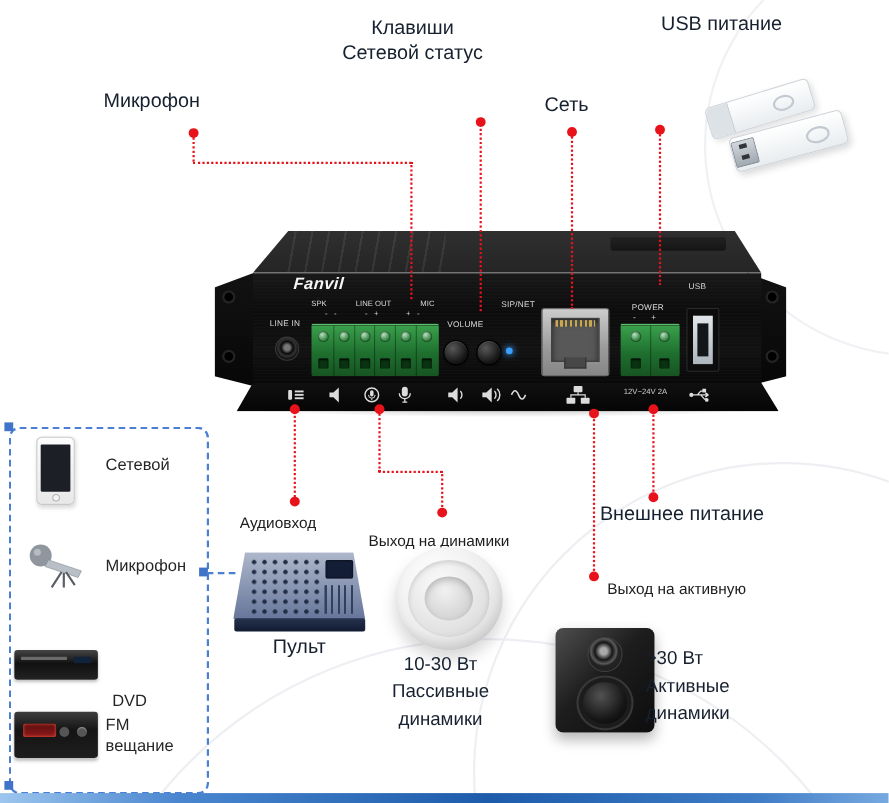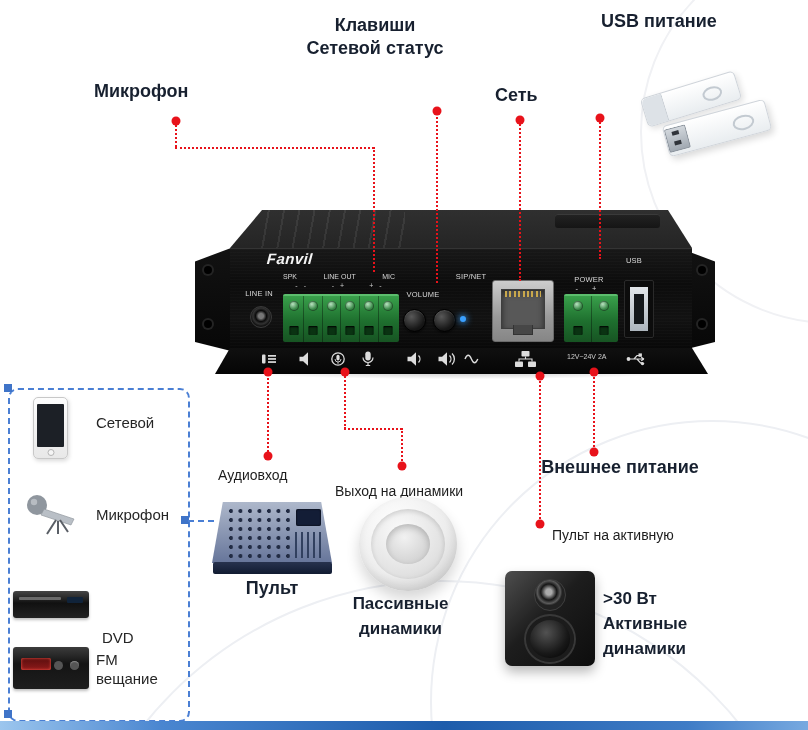--- a/index.html
+++ b/index.html
@@ -10,7 +10,7 @@
   .arc{position:absolute;border:2px solid #edeff3;border-radius:50%}
 
   
-  .co{position:absolute;font-weight:bold;color:#17202f;font-size:18px;line-height:23px}
+  .co{position:absolute;font-weight:normal;color:#17202f;font-size:18px;line-height:23px}
   .cosub{position:absolute;font-weight:normal;color:#1d1d1d;font-size:14px;line-height:19px}
 
   

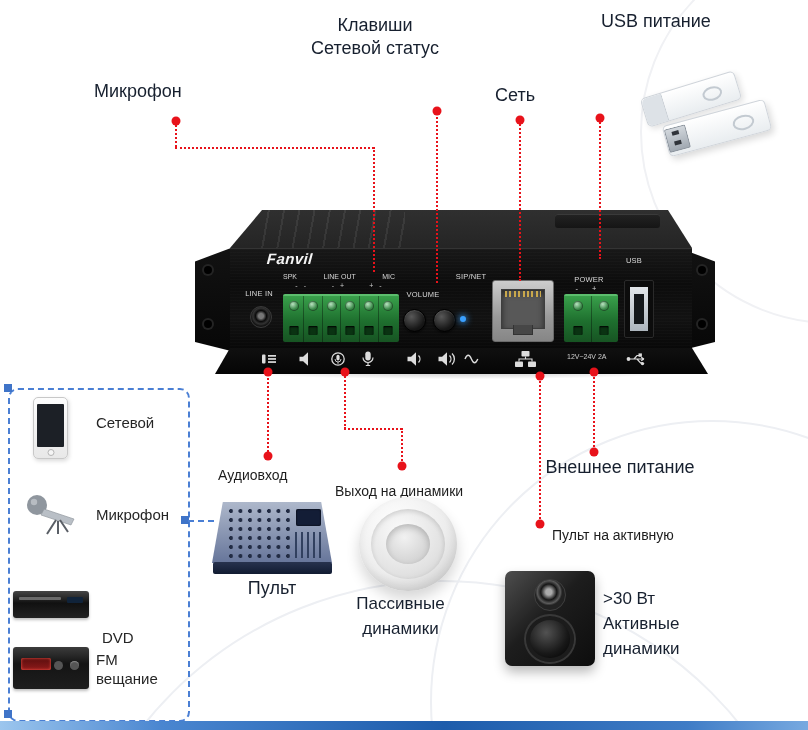--- a/index.html
+++ b/index.html
@@ -321,7 +321,7 @@
   <div class="cosub" style="left:335px;top:482px">Выход на динамики</div>
   <div class="co" style="left:520px;top:456px;width:200px;text-align:center">Внешнее питание</div>
   <div class="cosub" style="left:552px;top:526px">
-    <div>Пульт на активную</div>
+    <div>Выход на активную</div>
   </div>
 
   <div id="srcbox"></div>

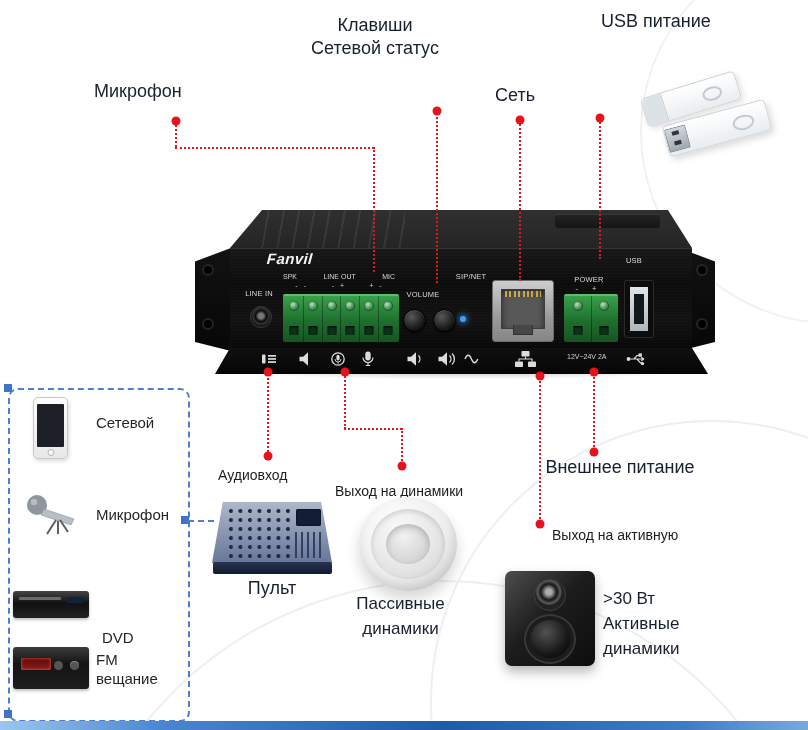--- a/index.html
+++ b/index.html
@@ -361,6 +361,7 @@
     <i class="r3"></i>
   </div>
   <div class="co" style="left:333px;top:591px;width:135px;text-align:center;font-size:17px;line-height:25px">
+    <div>10-30 Вт</div>
     <div>Пассивные</div>
     <div>динамики</div>
   </div>

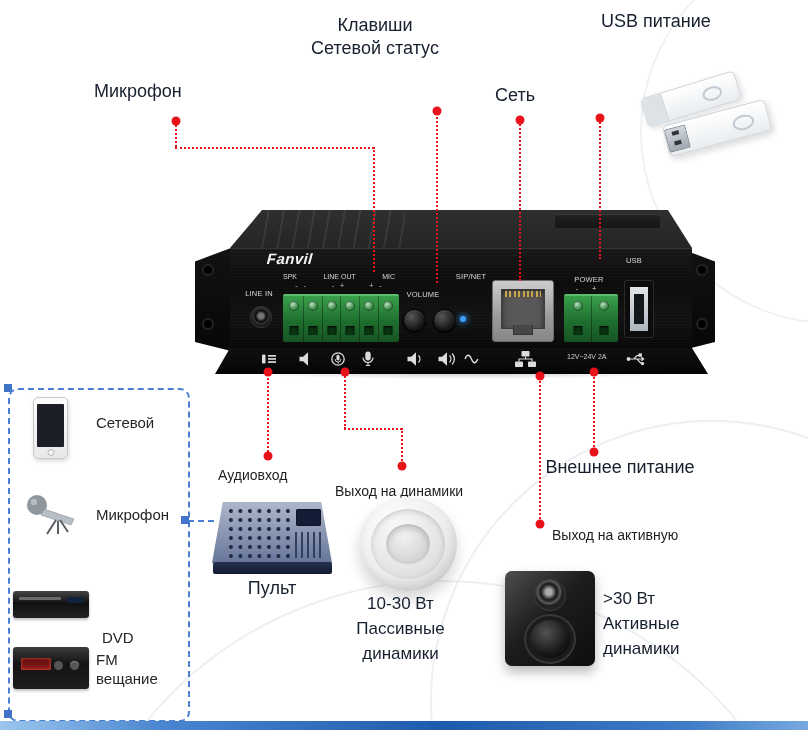--- a/index.html
+++ b/index.html
@@ -370,7 +370,7 @@
     <i class="tw"></i>
     <i class="wf"></i>
   </div>
-  <div class="co" style="left:603px;top:586px;font-size:17px;line-height:25px">
+  <div class="co" style="left:587px;top:586px;font-size:17px;line-height:25px">
     <div>&gt;30 Вт</div>
     <div>Активные</div>
     <div>динамики</div>

